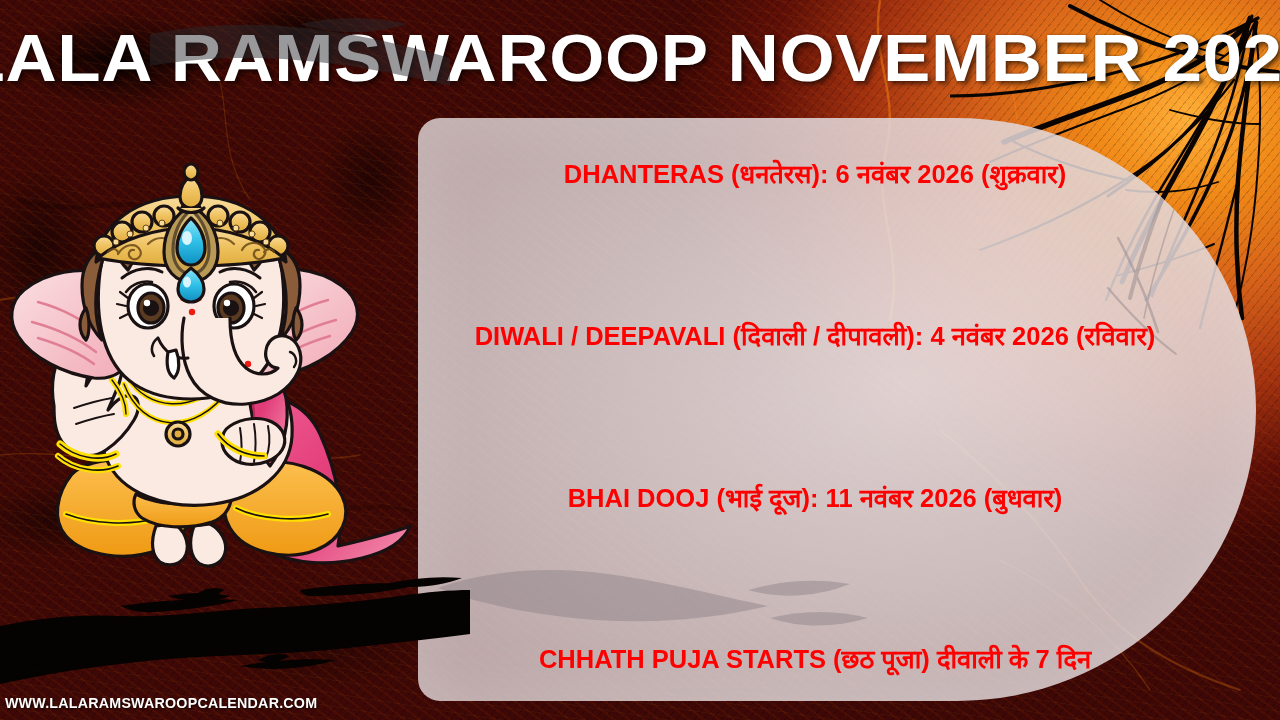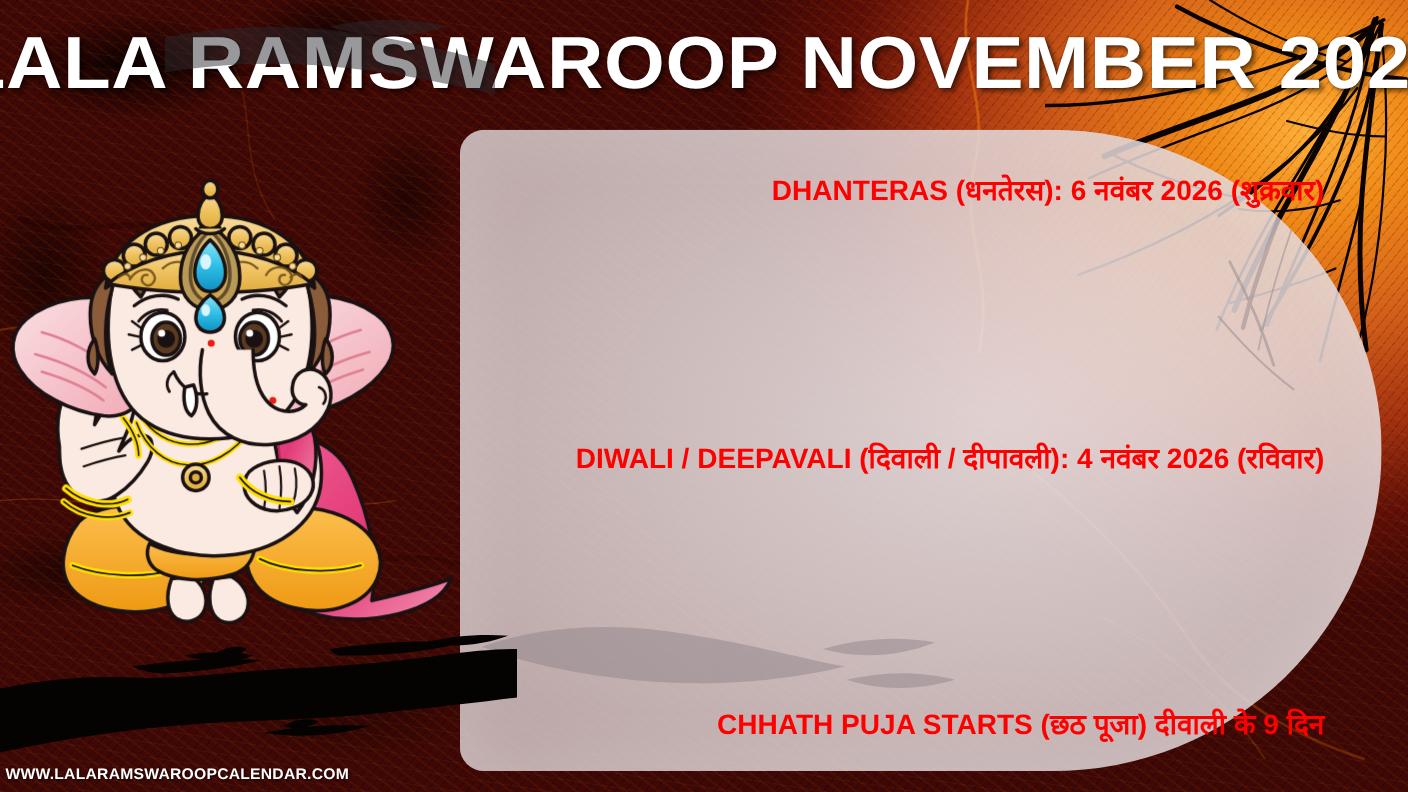--- a/index.html
+++ b/index.html
@@ -97,7 +97,6 @@
     flex-direction:column;
     justify-content:space-between;
     padding:18px 0 14px 0;
-    align-items:flex-end;
   }
   .event-line{
     color:#ff0000;

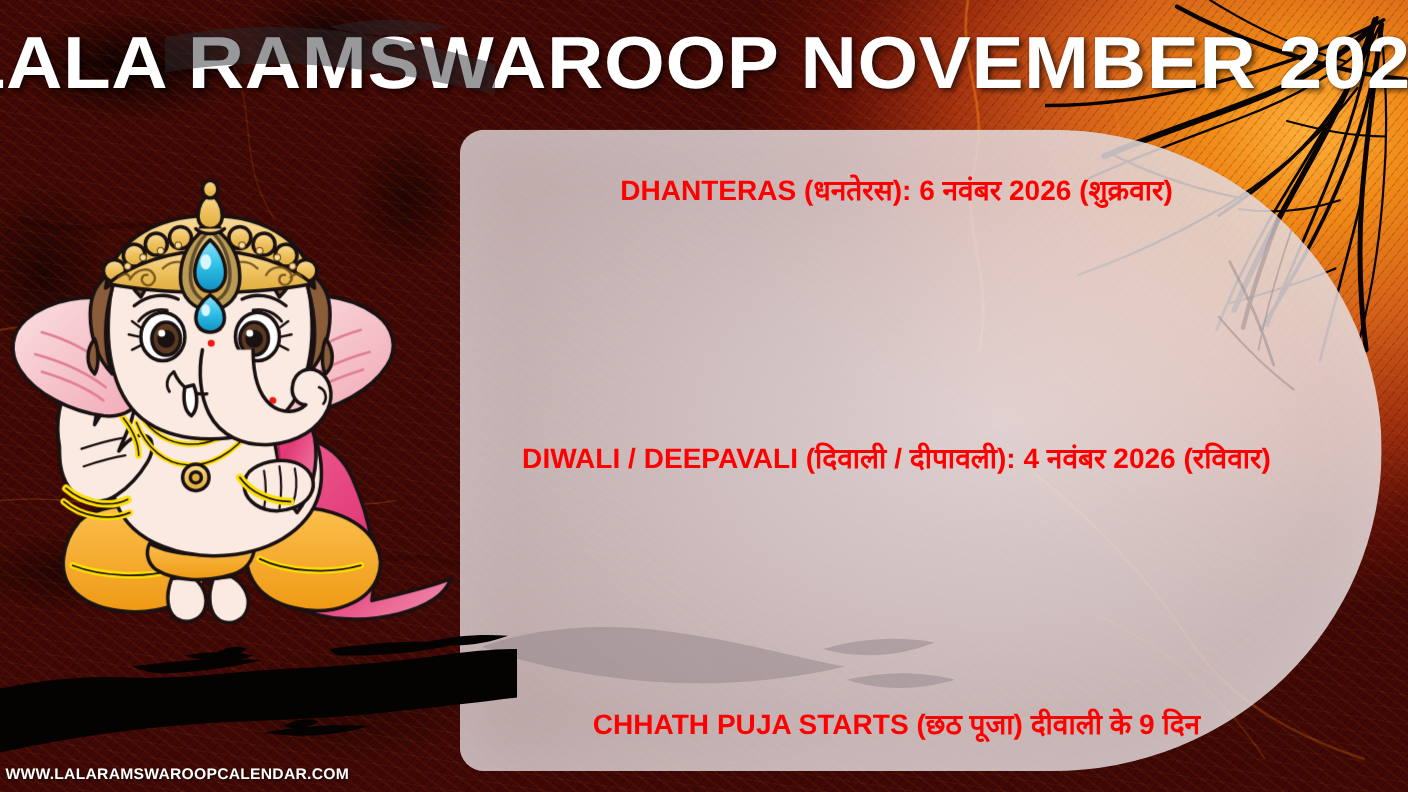--- a/index.html
+++ b/index.html
@@ -196,6 +196,7 @@
   <div class="events">
     <div class="event-line">DHANTERAS (धनतेरस): 6 नवंबर 2026 (शुक्रवार)</div>
     <div class="event-line">DIWALI / DEEPAVALI (दिवाली / दीपावली): 4 नवंबर 2026 (रविवार)</div>
+    <div class="event-line">BHAI DOOJ (भाई दूज): 11 नवंबर 2026 (बुधवार)</div>
     <div class="event-line">CHHATH PUJA STARTS (छठ पूजा) दीवाली के 9 दिन</div>
   </div>
 

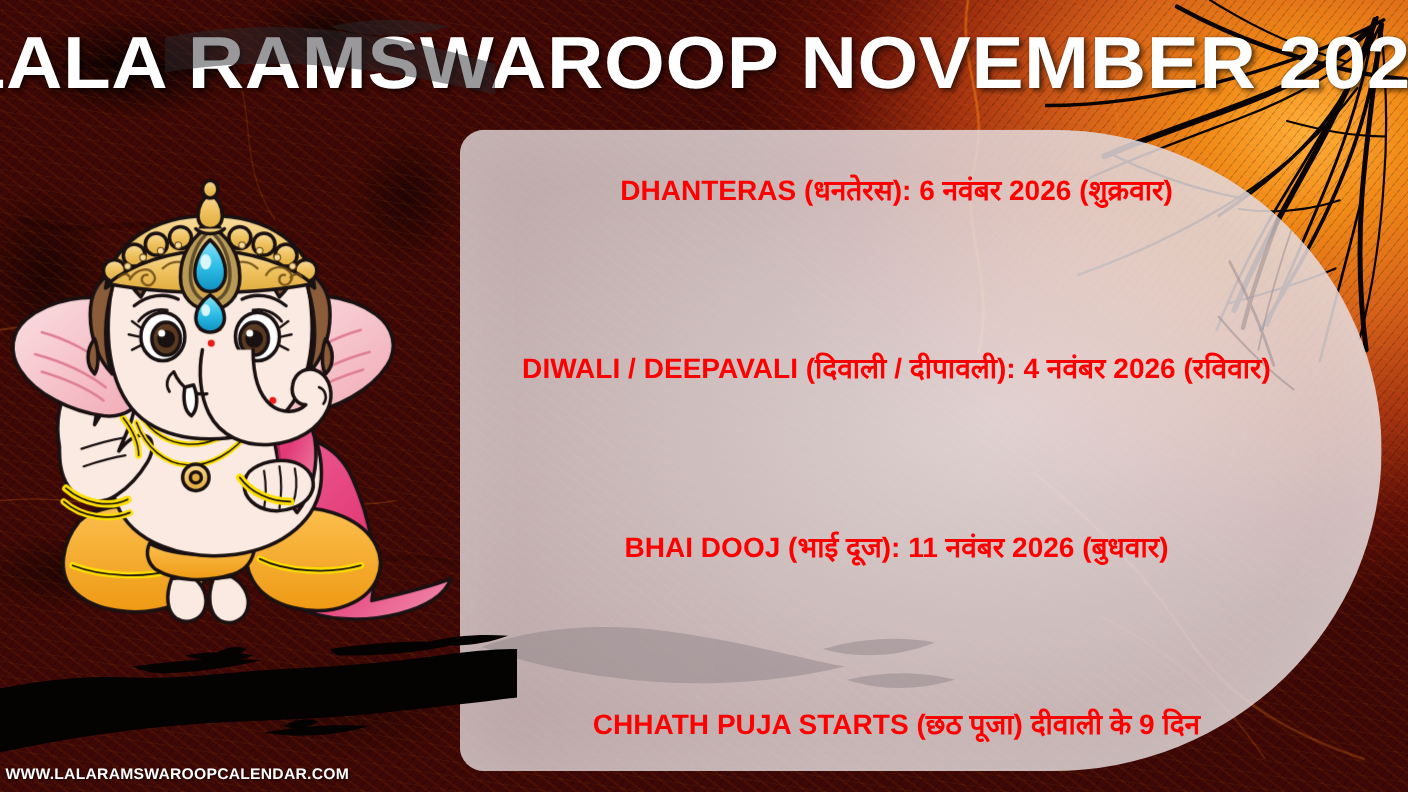--- a/index.html
+++ b/index.html
@@ -197,7 +197,7 @@
     <div class="event-line">DHANTERAS (धनतेरस): 6 नवंबर 2026 (शुक्रवार)</div>
     <div class="event-line">DIWALI / DEEPAVALI (दिवाली / दीपावली): 4 नवंबर 2026 (रविवार)</div>
     <div class="event-line">BHAI DOOJ (भाई दूज): 11 नवंबर 2026 (बुधवार)</div>
-    <div class="event-line">CHHATH PUJA STARTS (छठ पूजा) दीवाली के 9 दिन</div>
+    <div class="event-line">CHHATH PUJA STARTS (छठ पूजा) दीवाली के 7 दिन</div>
   </div>
 
   <svg class="branch" viewBox="0 0 470 160">

